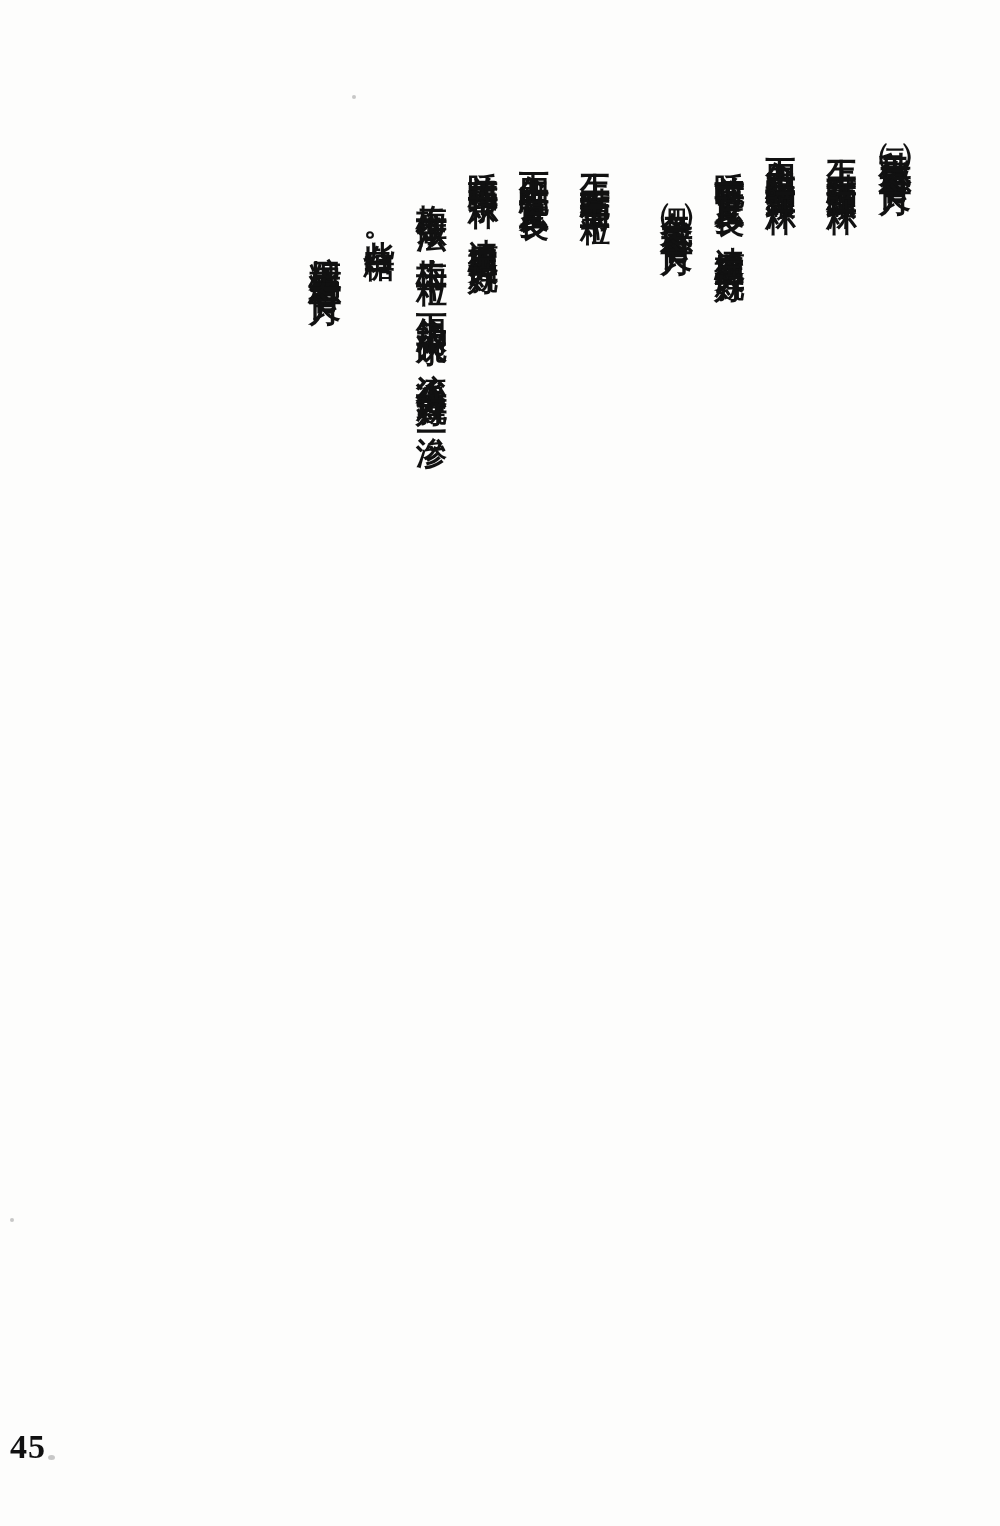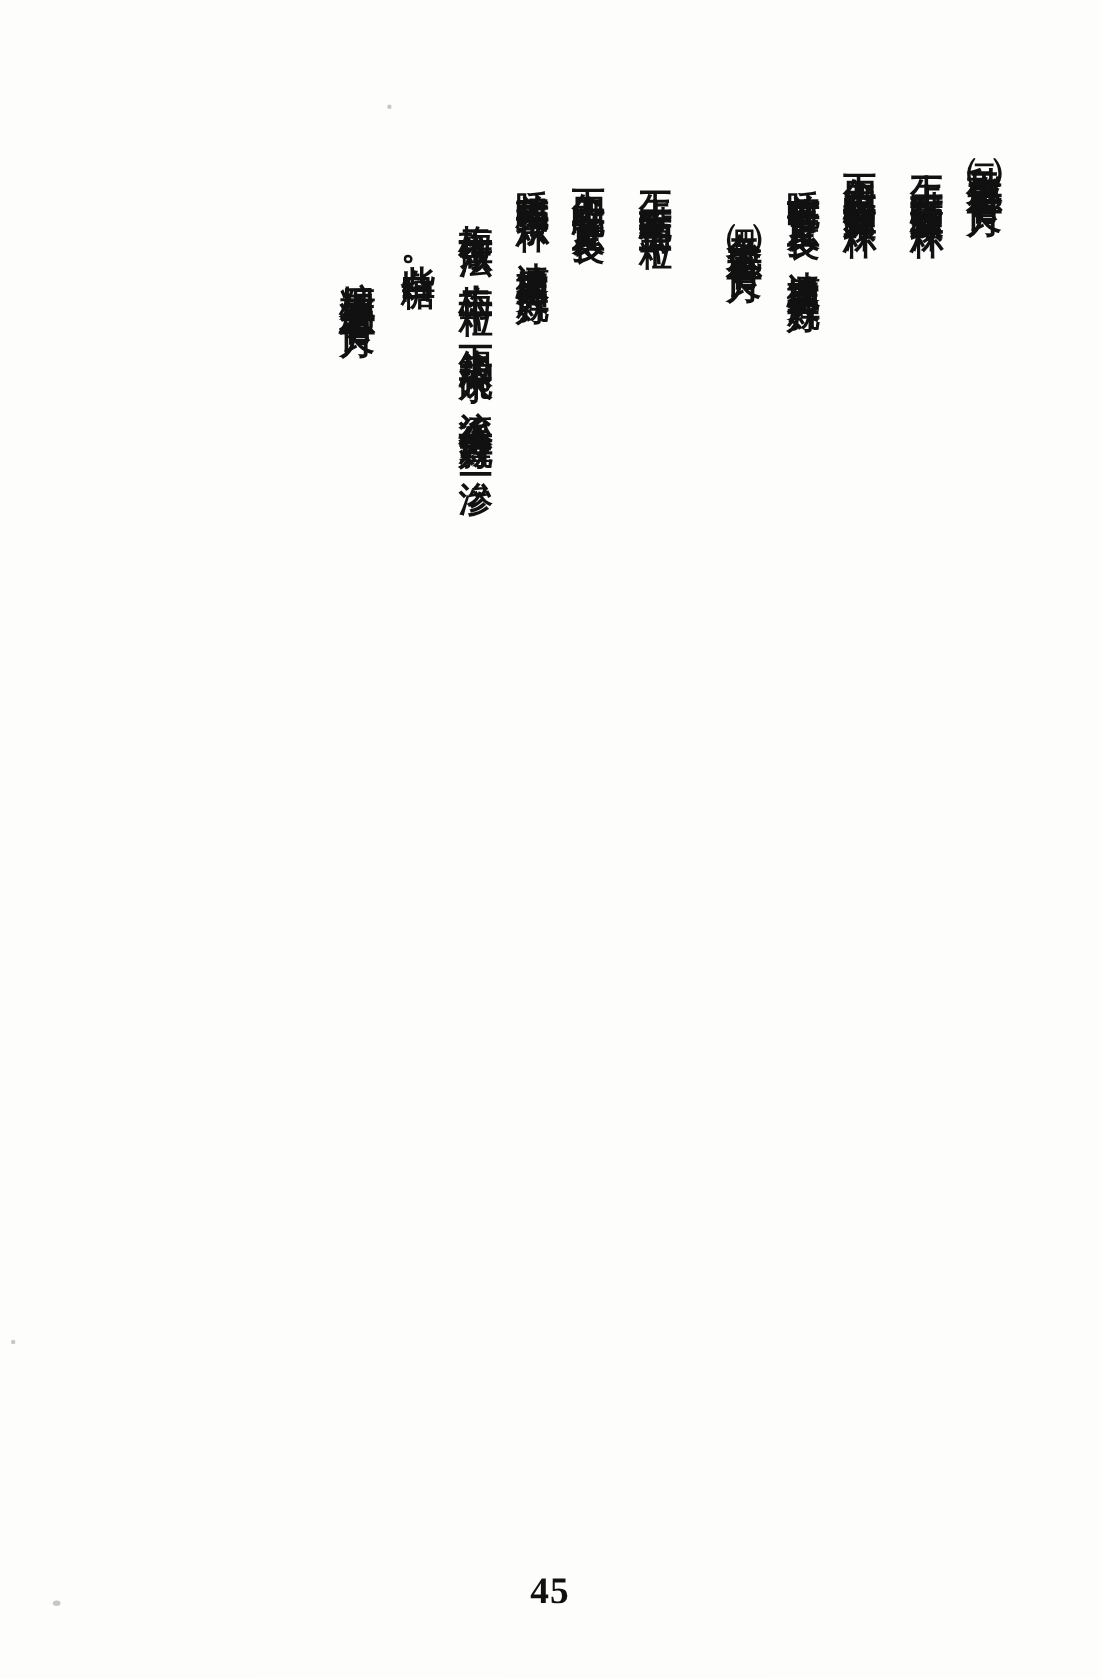--- a/index.html
+++ b/index.html
@@ -78,11 +78,11 @@
     bottom: 60px;
     left: 0;
     right: 0;
-    text-align: center;
     font-size: 34px;
     font-weight: 700;
     font-family: "Liberation Serif", serif;
     letter-spacing: 1px;
+    padding-left: 10px;
   }
 
   .speck {

